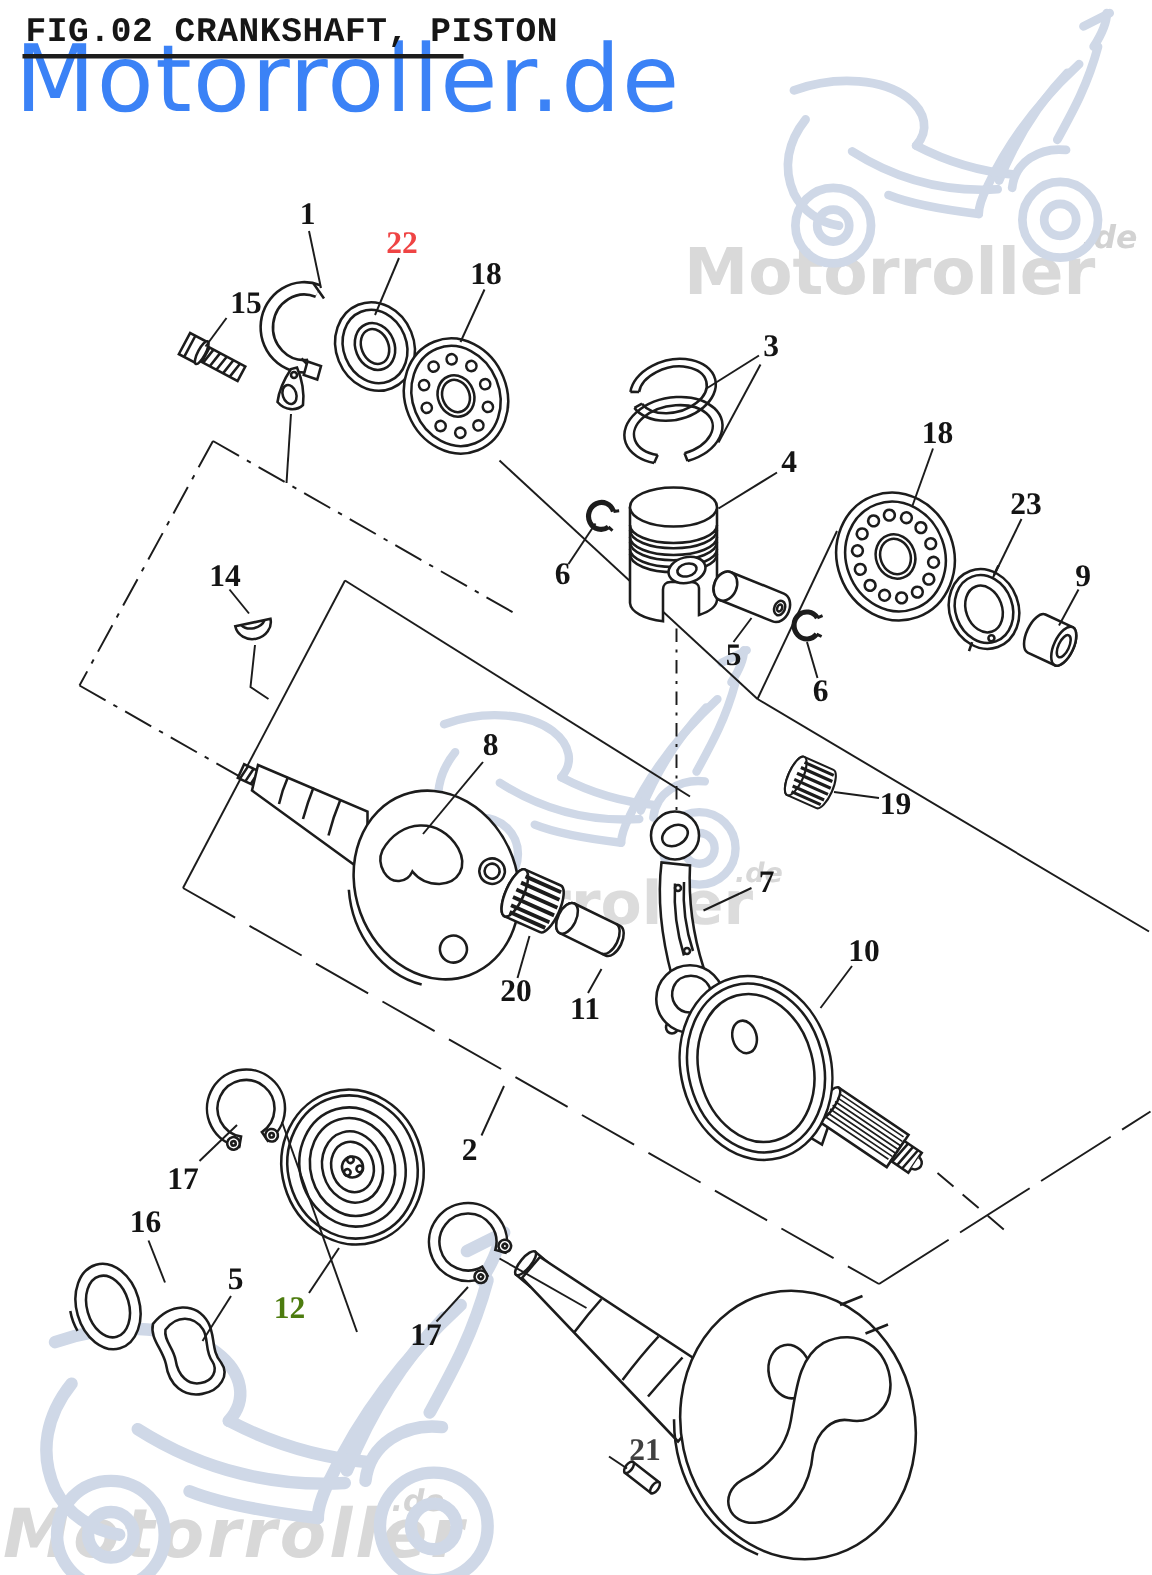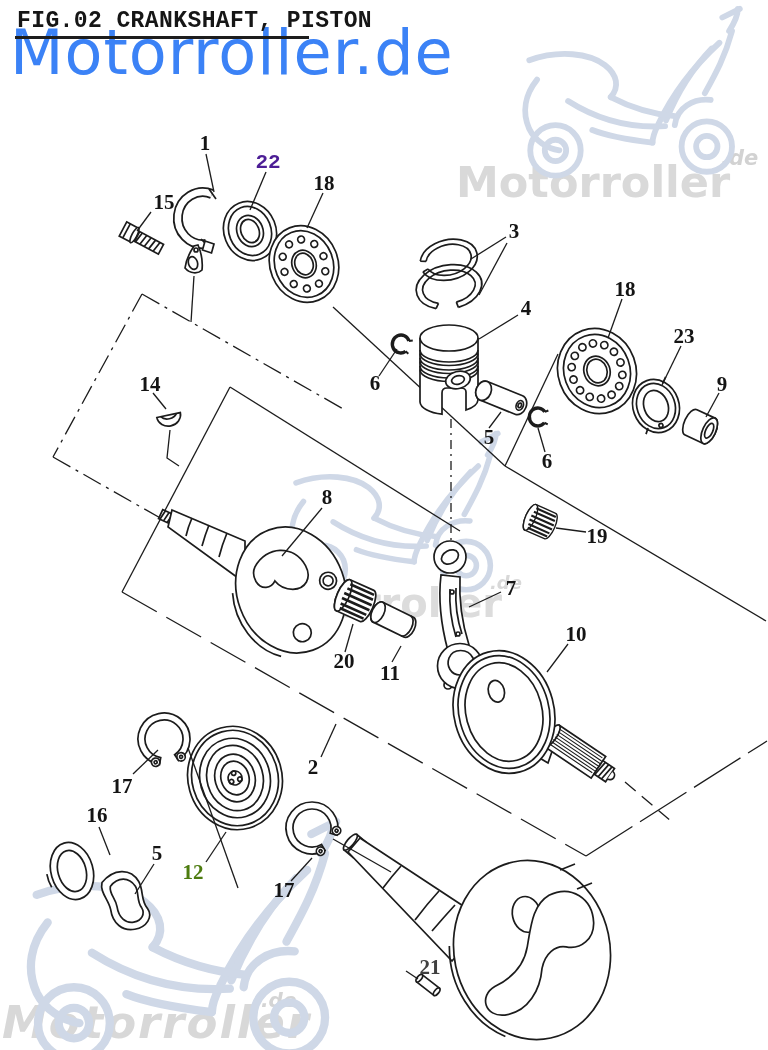--- a/index.html
+++ b/index.html
@@ -358,7 +358,7 @@
 
   <div id="labels">
       <div class="part-label" style="left: 205px; top: 143px; color: rgb(20, 20, 20);">1</div>
-      <div class="part-label" style="left: 268px; top: 162px; color: #4c1d95; font-family: Liberation Mono, monospace;">22</div>
+      <div class="part-label" style="left: 268px; top: 162px; color: #ef4444;">22</div>
       <div class="part-label" style="left: 324px; top: 183px; color: rgb(20, 20, 20);">18</div>
       <div class="part-label" style="left: 152px; top: 202px; color: rgb(20, 20, 20); margin-left: 12px;">15</div>
       <div class="part-label" style="left: 514px; top: 231px; color: rgb(20, 20, 20);">3</div>

